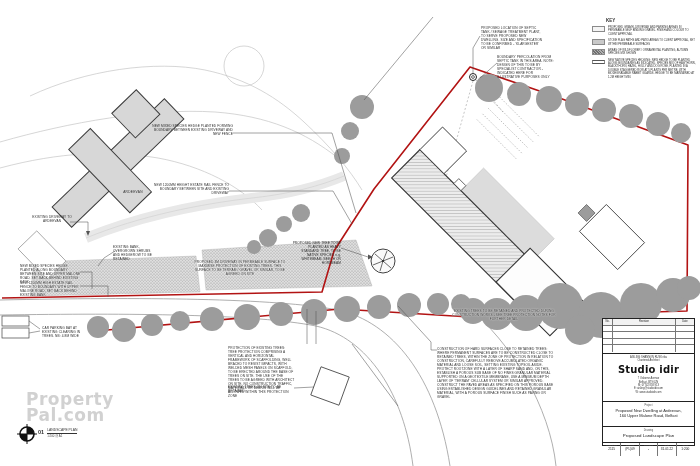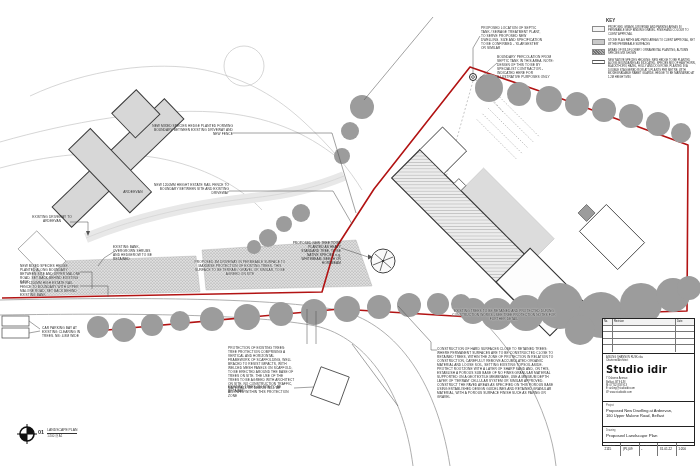--- a/index.html
+++ b/index.html
@@ -20,7 +20,7 @@
   .sw-hedge{background:#fff;border-top:1px solid #555;border-bottom:1px solid #555;height:4px;margin-top:1px;}
   .key-label{font-size:2.7px;line-height:1.25;}
   
-  .tb{position:absolute;left:602px;top:318px;width:93px;height:128px;border:.8px solid #222;box-sizing:border-box;background:#fff;color:#222;}
+  .tb{position:absolute;left:602px;top:318px;width:93px;height:128px;border:.8px solid #222;box-sizing:border-box;background:#fff;color:#222;text-align:center;}
   .tb-rev{height:35px;border-bottom:.8px solid #222;box-sizing:border-box;}
   .tb-rev-row{display:flex;height:6.5px;border-bottom:.4px solid #777;box-sizing:border-box;}
   .tb-rev-row span{font-size:2.6px;padding:.5px 1px;box-sizing:border-box;}

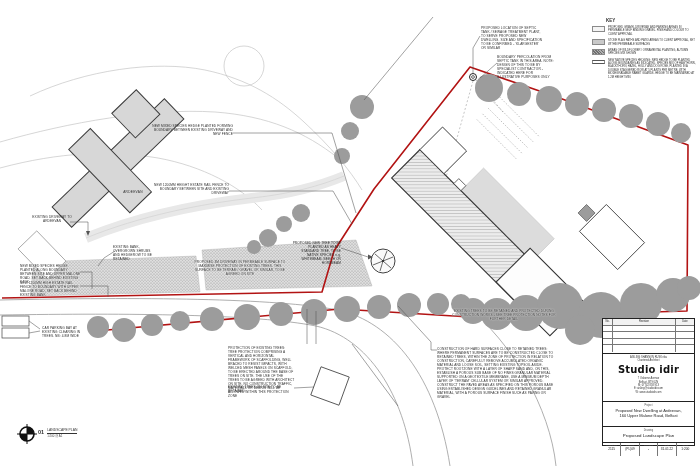--- a/index.html
+++ b/index.html
@@ -333,6 +333,10 @@
     </div>
   </div>
 
+  <div class="wm">
+    <div>Property</div>
+    <div>Pal.com</div>
+  </div>
 
   <svg class="north" width="22" height="22" viewBox="-11 -11 22 22">
     <circle r="7" fill="none" stroke="#111" stroke-width="1.6"></circle>

